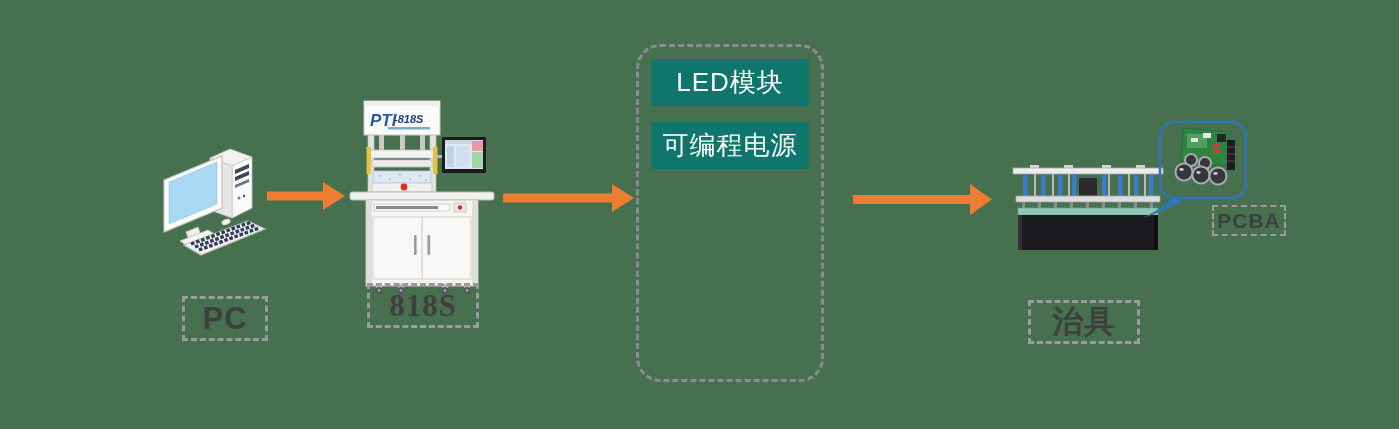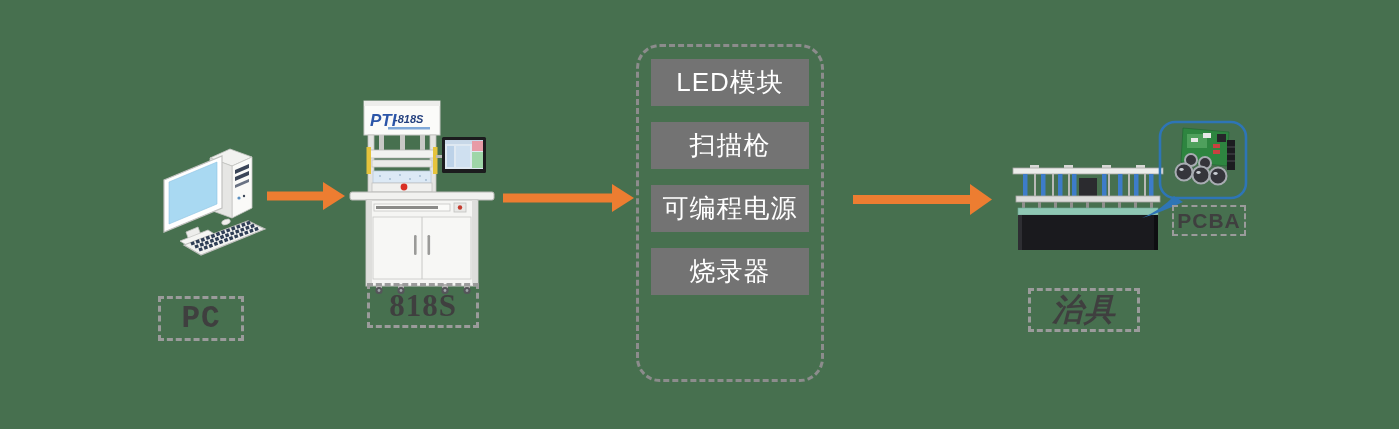--- a/index.html
+++ b/index.html
@@ -30,7 +30,7 @@
   }
   .module-btn{
     width:158px;height:47px;flex:0 0 47px;
-    background:#737373;color:#FFFFFF;
+    background:#0f766e;color:#FFFFFF;
     display:flex;align-items:center;justify-content:center;
     font-size:26px;letter-spacing:1px;
   }

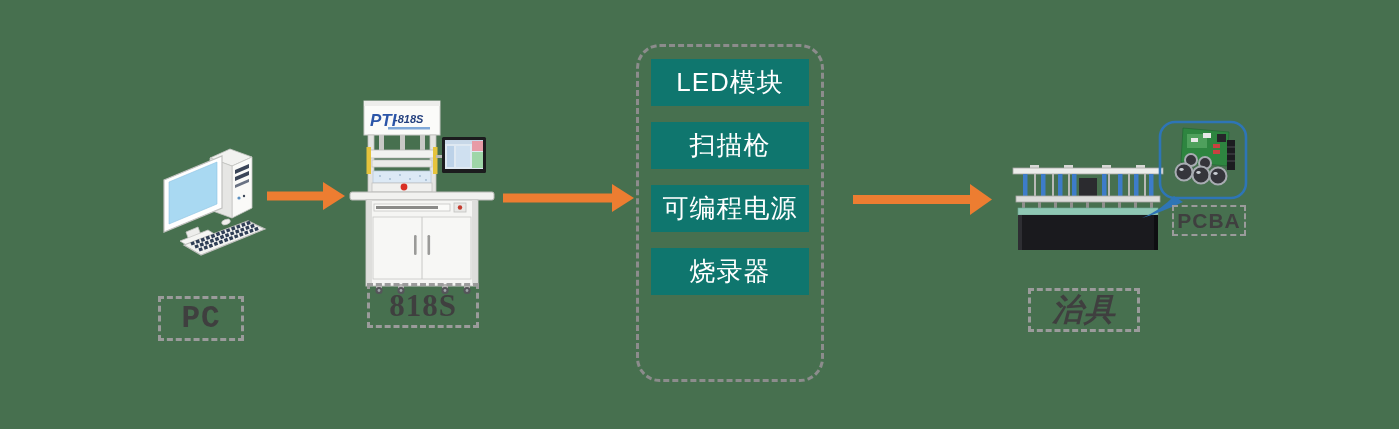--- a/index.html
+++ b/index.html
@@ -161,7 +161,6 @@
 
   <div class="group-box">
     <div class="module-btn">LED模块</div>
-    <div class="module-btn">扫描枪</div>
     <div class="module-btn">可编程电源</div>
     <div class="module-btn">烧录器</div>
   </div>

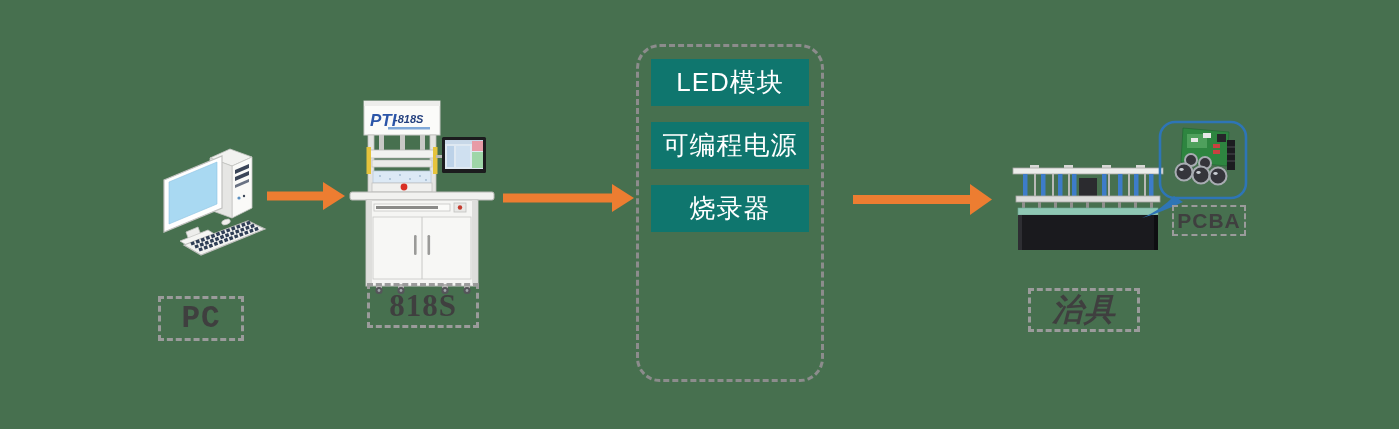--- a/index.html
+++ b/index.html
@@ -162,7 +162,6 @@
   <div class="group-box">
     <div class="module-btn">LED模块</div>
     <div class="module-btn">可编程电源</div>
-    <div class="module-btn">烧录器</div>
   </div>
 
   <svg class="arrow" style="left:853px;top:184px;" width="139" height="31" viewBox="0 0 139 31">

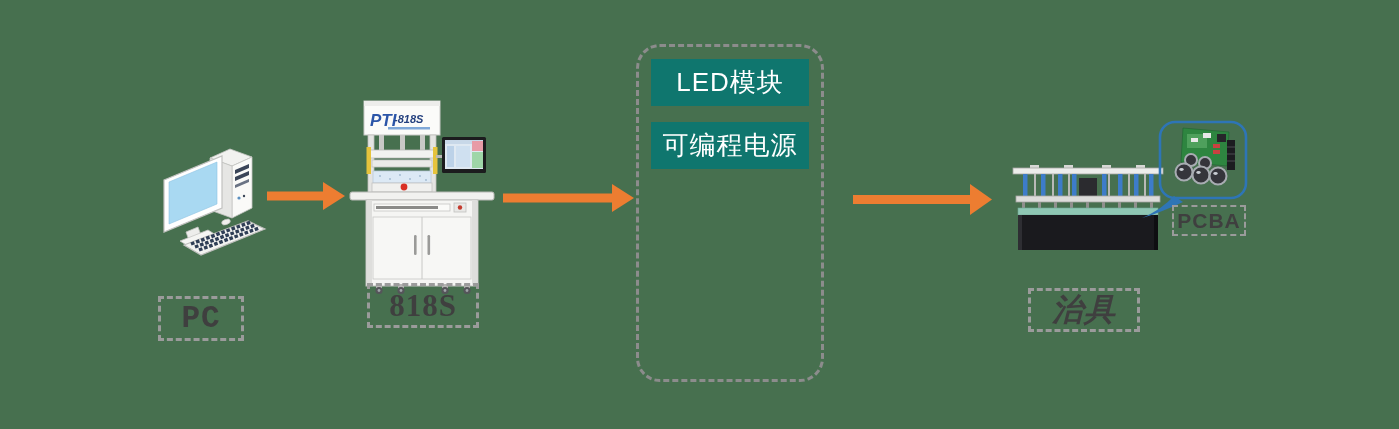--- a/index.html
+++ b/index.html
@@ -19,7 +19,7 @@
     letter-spacing:1px;
   }
   .label-lg{font-size:31px;}
-  .label-sm{font-size:21px;border-width:2.5px;}
+  .label-sm{font-size:21px;border-width:2.5px;margin-left:40px;}
   
   .group-box{
     position:absolute;left:636px;top:44px;width:188px;height:338px;

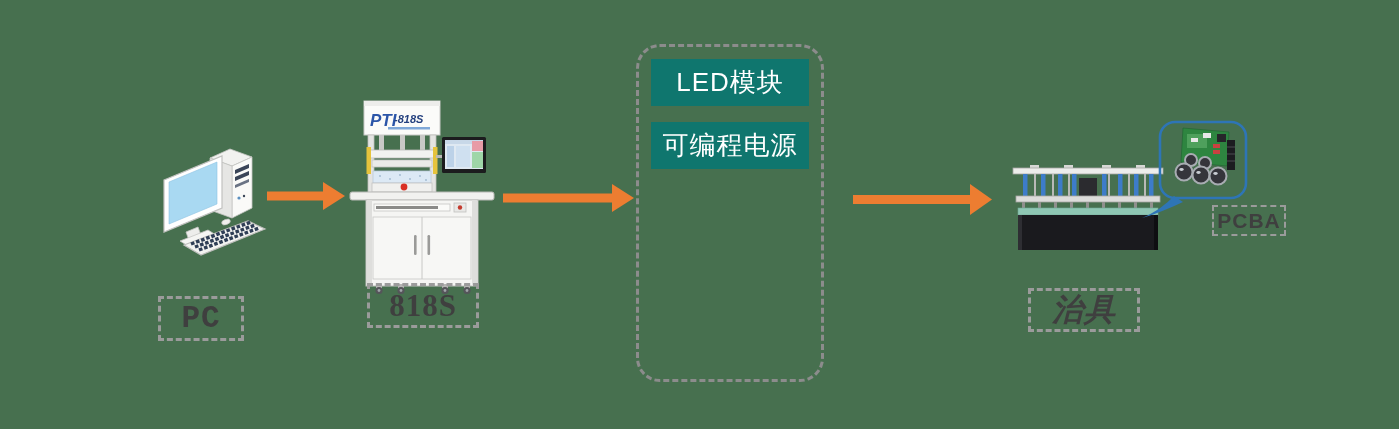--- a/index.html
+++ b/index.html
@@ -255,7 +255,7 @@
     </g>
   </svg>
 
-  <div class="label-box label-lg" style="left:158px;top:296px;width:86px;height:45px;font-family:Liberation Mono, monospace;">
+  <div class="label-box label-lg" style="left:182px;top:296px;width:86px;height:45px;">
     <span>PC</span>
   </div>
 

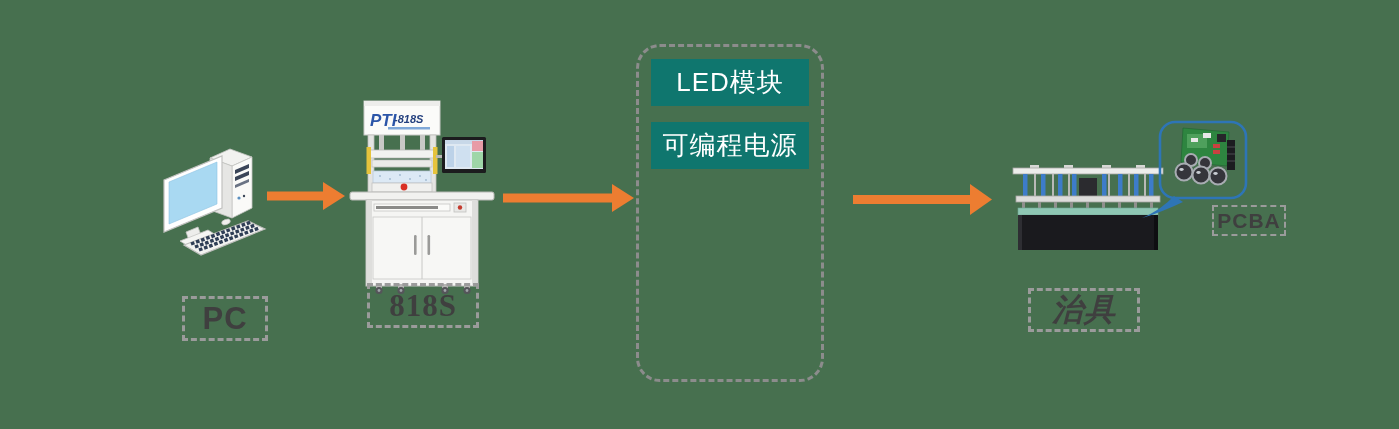--- a/index.html
+++ b/index.html
@@ -263,7 +263,7 @@
     <span>818S</span>
   </div>
 
-  <div class="label-box label-lg" style="left:1028px;top:288px;width:112px;height:44px;font-style:italic;">
+  <div class="label-box label-lg" style="left:1028px;top:300px;width:112px;height:44px;">
     <span>治具</span>
   </div>
 

